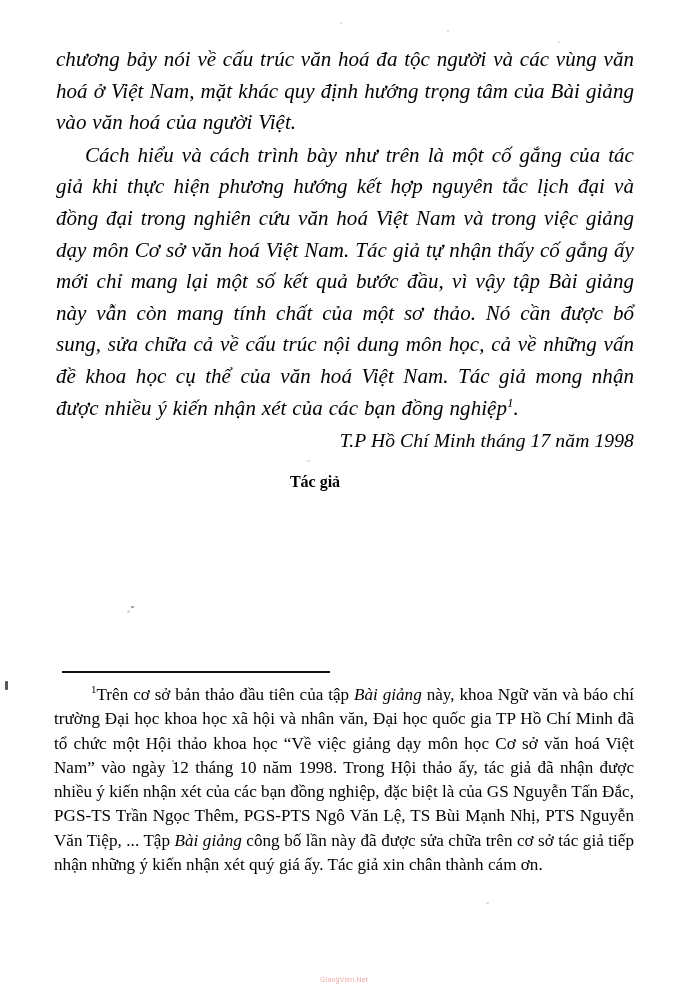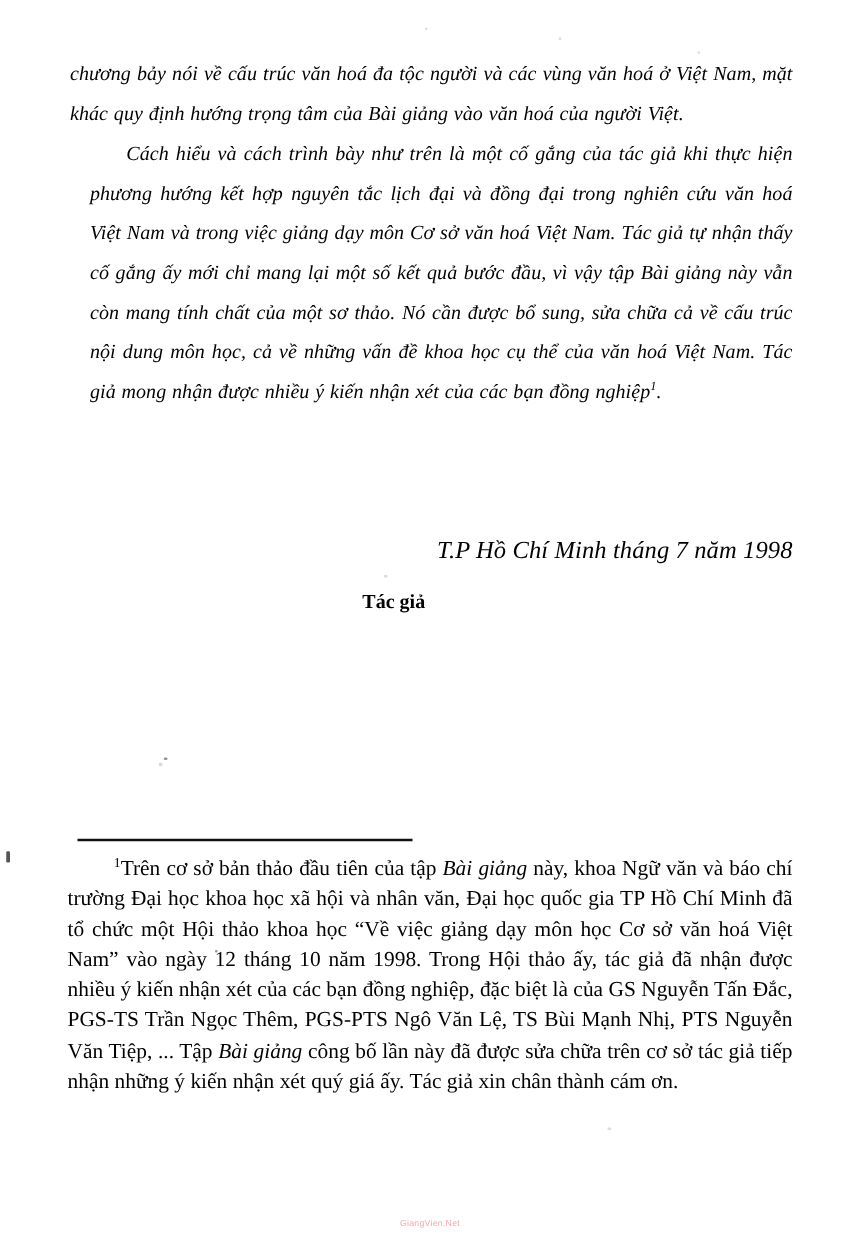--- a/index.html
+++ b/index.html
@@ -32,7 +32,7 @@
   }
   .body-para {
     font-style: italic;
-    font-size: 16px;
+    font-size: 21px;
     line-height: 31.6px;
     text-align: justify;
     text-justify: inter-word;

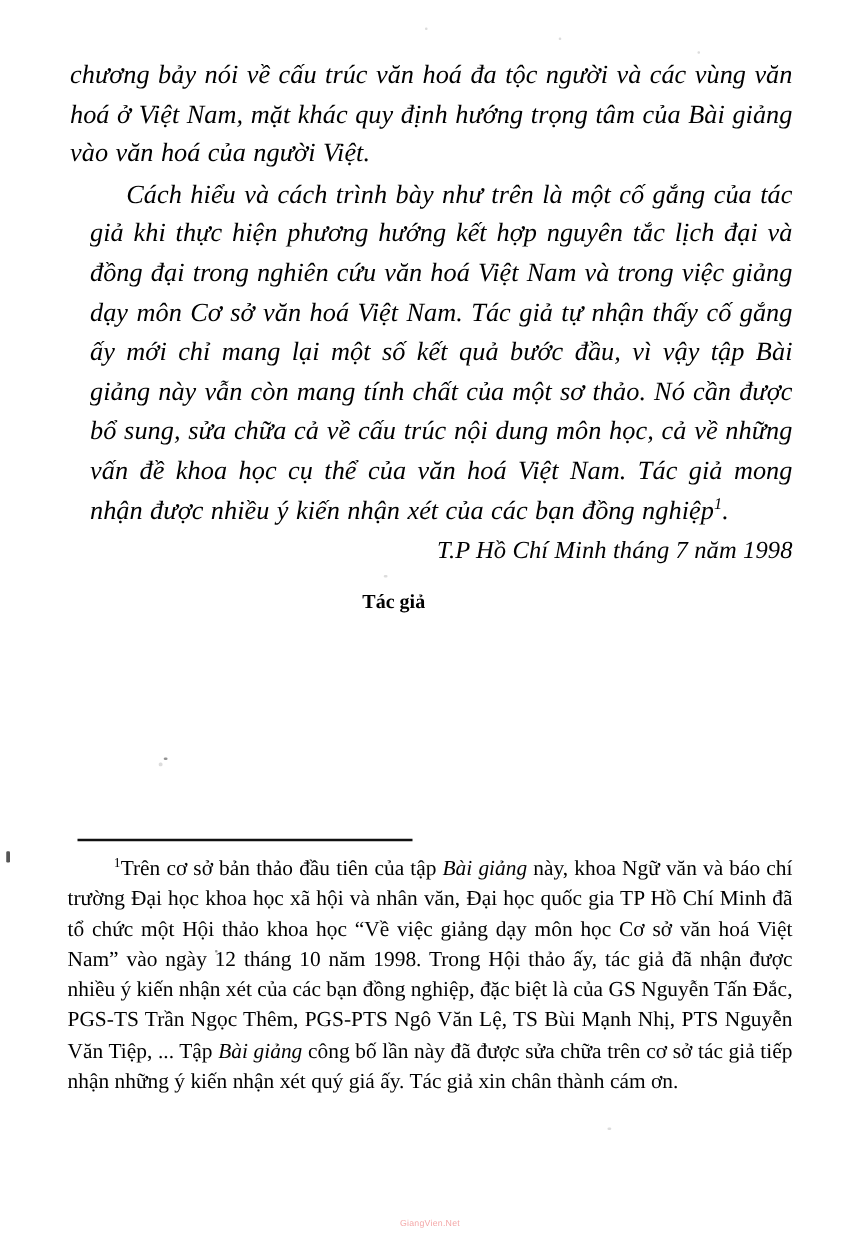--- a/index.html
+++ b/index.html
@@ -42,7 +42,6 @@
   }
   .body-para.indent {
     text-indent: 29px;
-    margin-left: 16px;
   }
   .body-para + .body-para {
     margin-top: 1px;

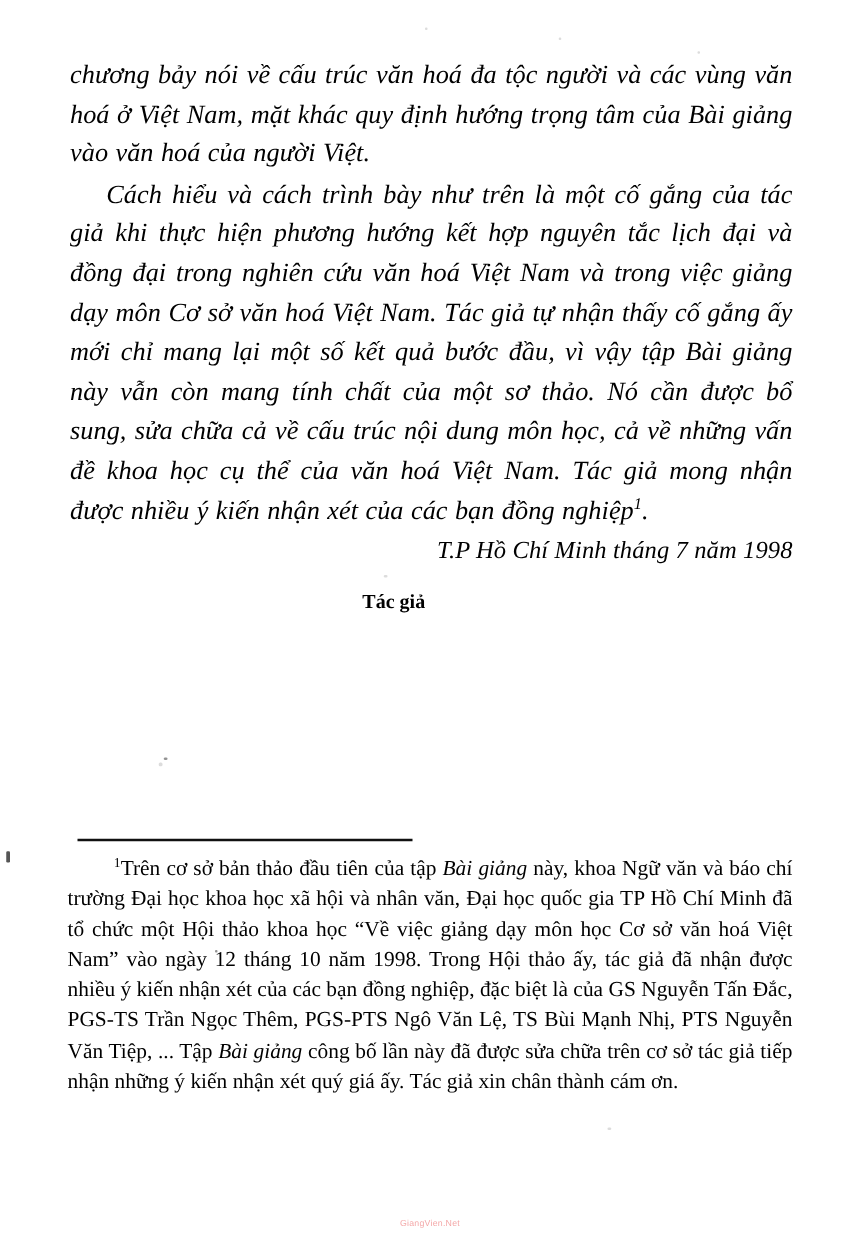--- a/index.html
+++ b/index.html
@@ -154,7 +154,7 @@
     <p class="body-para indent"><span>Cách hiểu và cách trình bày như trên là một cố gắng của tác giả khi thực hiện phương hướng kết hợp nguyên tắc lịch đại và đồng đại trong nghiên cứu văn hoá Việt Nam và trong việc giảng dạy môn Cơ sở văn hoá Việt Nam. Tác giả tự nhận thấy cố gắng ấy mới chỉ mang lại một số kết quả bước đầu, vì vậy tập Bài giảng này vẫn còn mang tính chất của một sơ thảo. Nó cần được bổ sung, sửa chữa cả về cấu trúc nội dung môn học, cả về những vấn đề khoa học cụ thể của văn hoá Việt Nam. Tác giả mong nhận được nhiều ý kiến nhận xét của các bạn đồng nghiệp</span><sup class="fn-ref">1</sup><span>.</span></p>
   </div>
 
-  <div class="signoff-place">T.P Hồ Chí Minh tháng 7 năm 1998</div>
+  <div class="signoff-place">T.P Hồ Chí Minh tháng 17 năm 1998</div>
 
   <div class="signoff-author">Tác giả</div>
 

